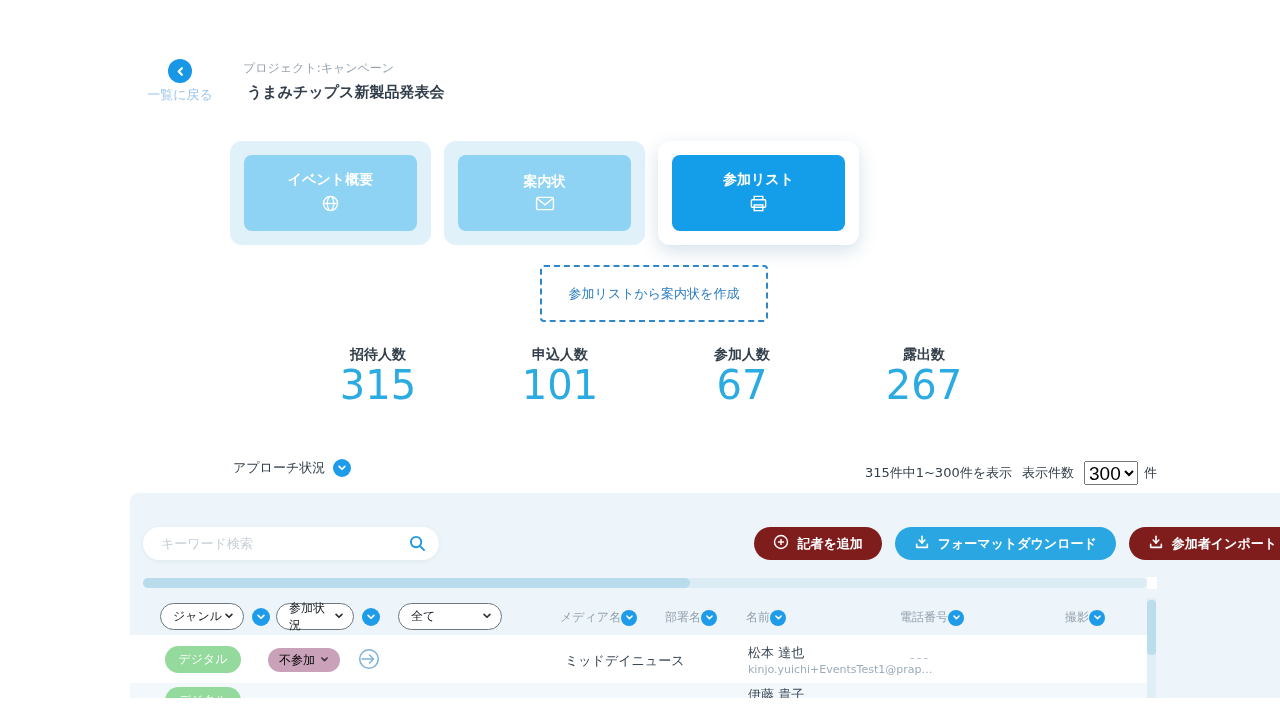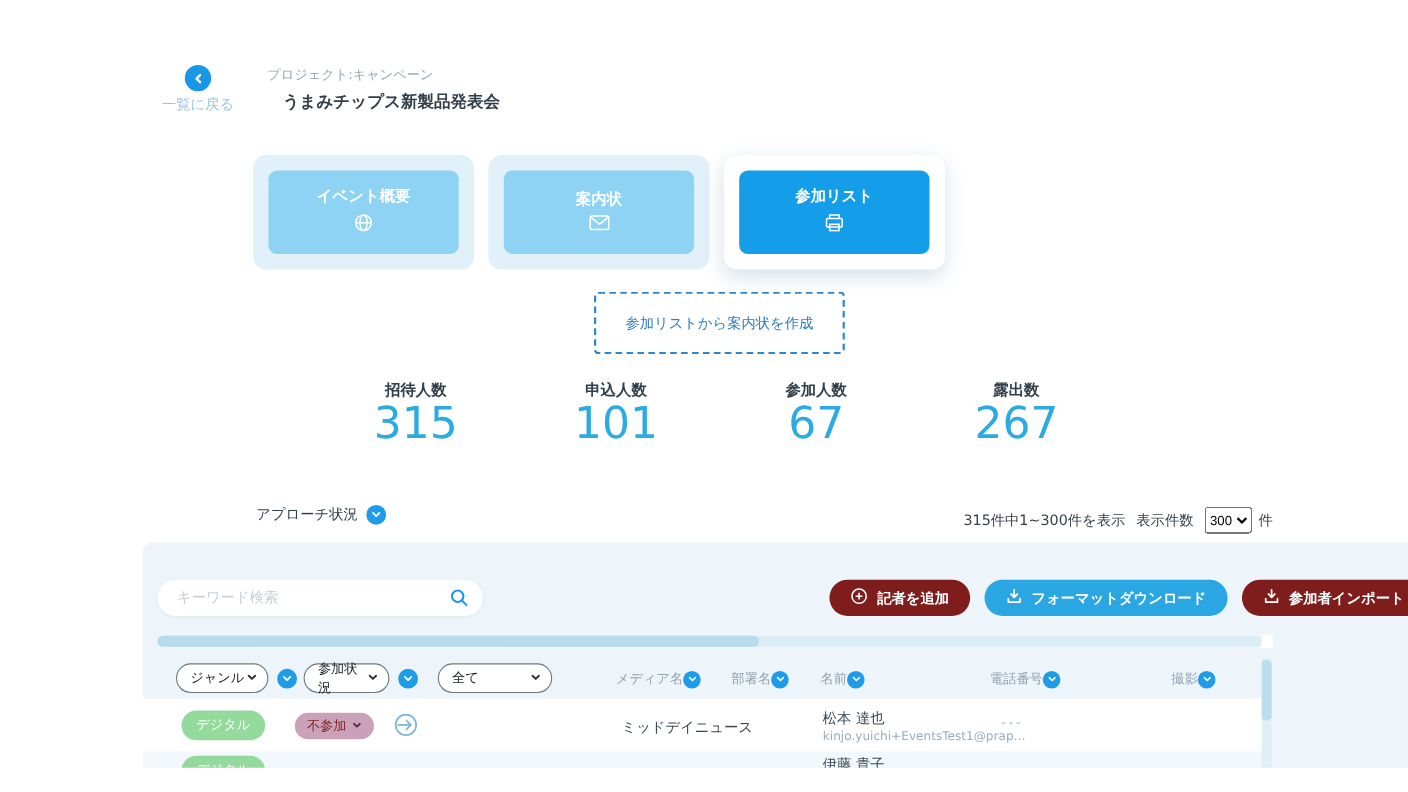--- a/index.html
+++ b/index.html
@@ -13,7 +13,7 @@
   .back-label { position:absolute; left:134px; top:86px; width:92px; text-align:center;
     color:#9cc6ea; font-size:13px; }
   .project-label { position:absolute; left:243px; top:60px; font-size:12px; color:#99a4af; }
-  .event-title { position:absolute; left:257px; top:83px; font-size:15px; font-weight:600; color:#323e4a; }
+  .event-title { position:absolute; left:247px; top:83px; font-size:15px; font-weight:600; color:#323e4a; }
 
   
   .tabs { position:absolute; left:230px; top:141px; display:flex; gap:13px; }

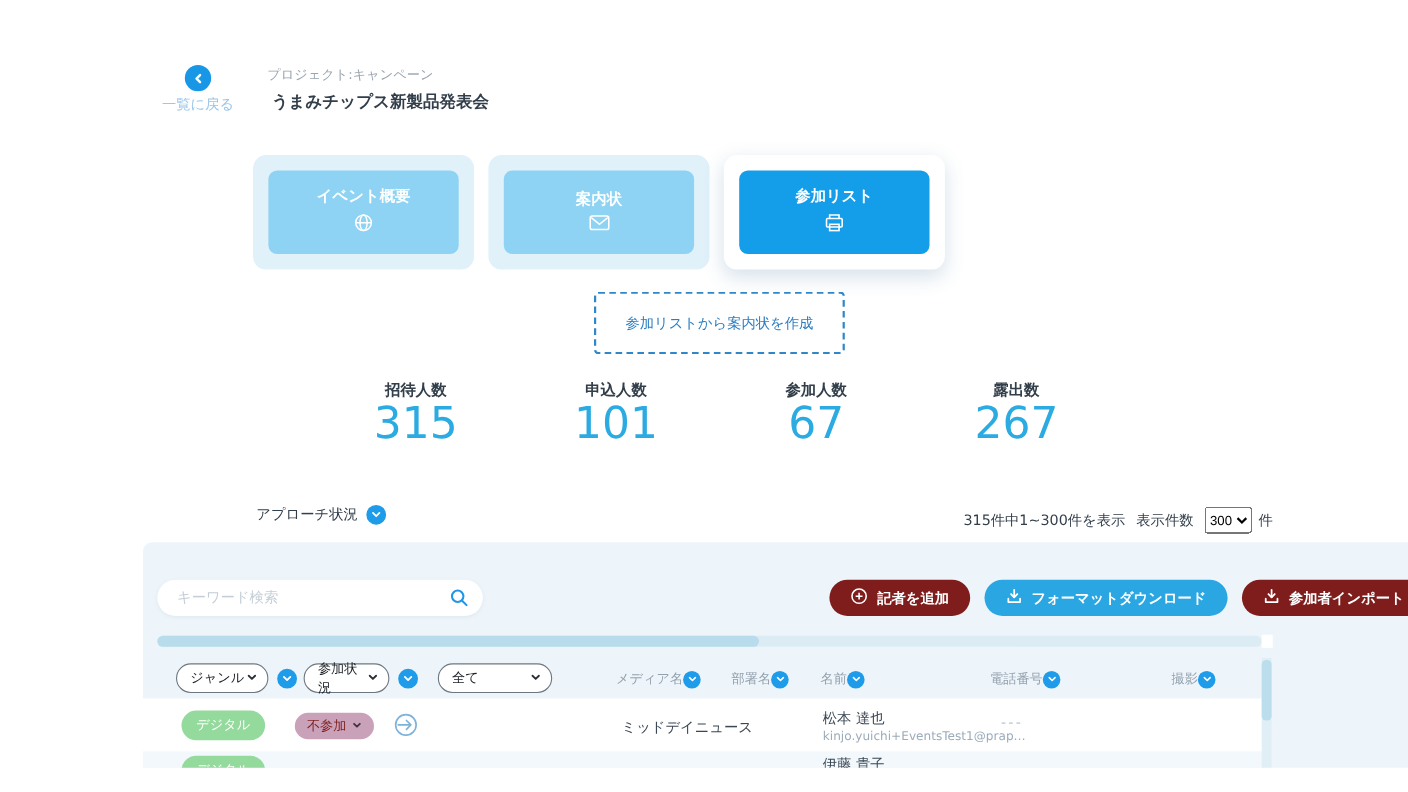--- a/index.html
+++ b/index.html
@@ -48,7 +48,7 @@
   
   .pagination { position:absolute; right:123px; top:461px; display:flex; align-items:center; gap:10px;
     font-size:13px; color:#323e4a; }
-  .pagination select { font-size:12px; height:24px; }
+  .pagination select { font-size:19px; height:24px; }
   .pagination .unit { margin-left:-4px; }
 
   

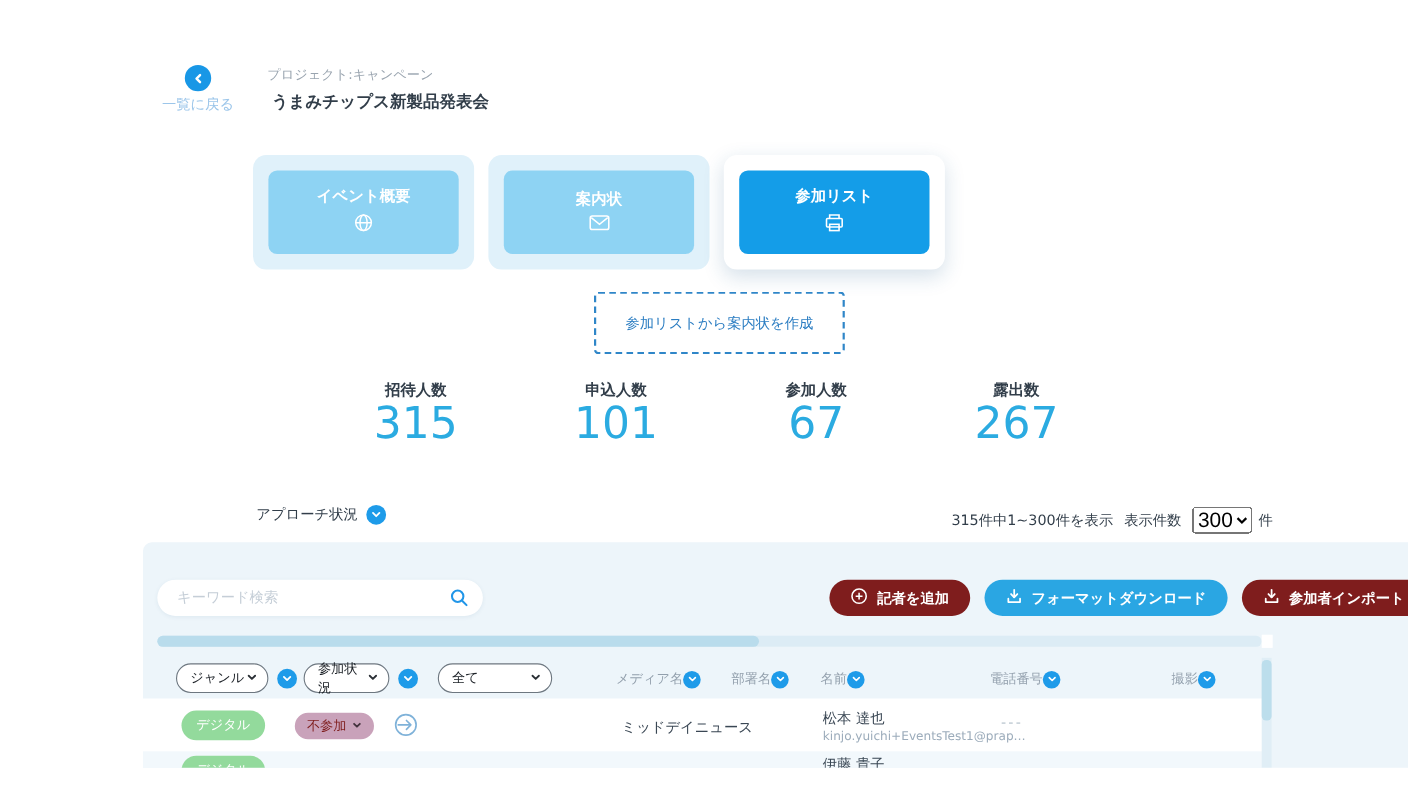--- a/index.html
+++ b/index.html
@@ -100,7 +100,7 @@
   .badge-genre { position:absolute; left:35px; top:11px; width:76px; height:27px; border-radius:14px;
     background:#93da9c; color:#fff; font-size:12px; display:flex; align-items:center; justify-content:center; }
   .badge-status { position:absolute; left:138px; top:13px; width:72px; height:24px; border-radius:12px;
-    background:#c9a2ba; color:#7f1d1d; font-size:12px; display:flex; align-items:center;
+    background:#c9a2ba; color:#000000; font-size:12px; display:flex; align-items:center;
     justify-content:center; gap:5px; cursor:pointer; }
   .row-arrow { position:absolute; left:228px; top:13px; cursor:pointer; }
   .cell-media { position:absolute; left:435px; top:17px; font-size:13px; color:#3a4754; }

